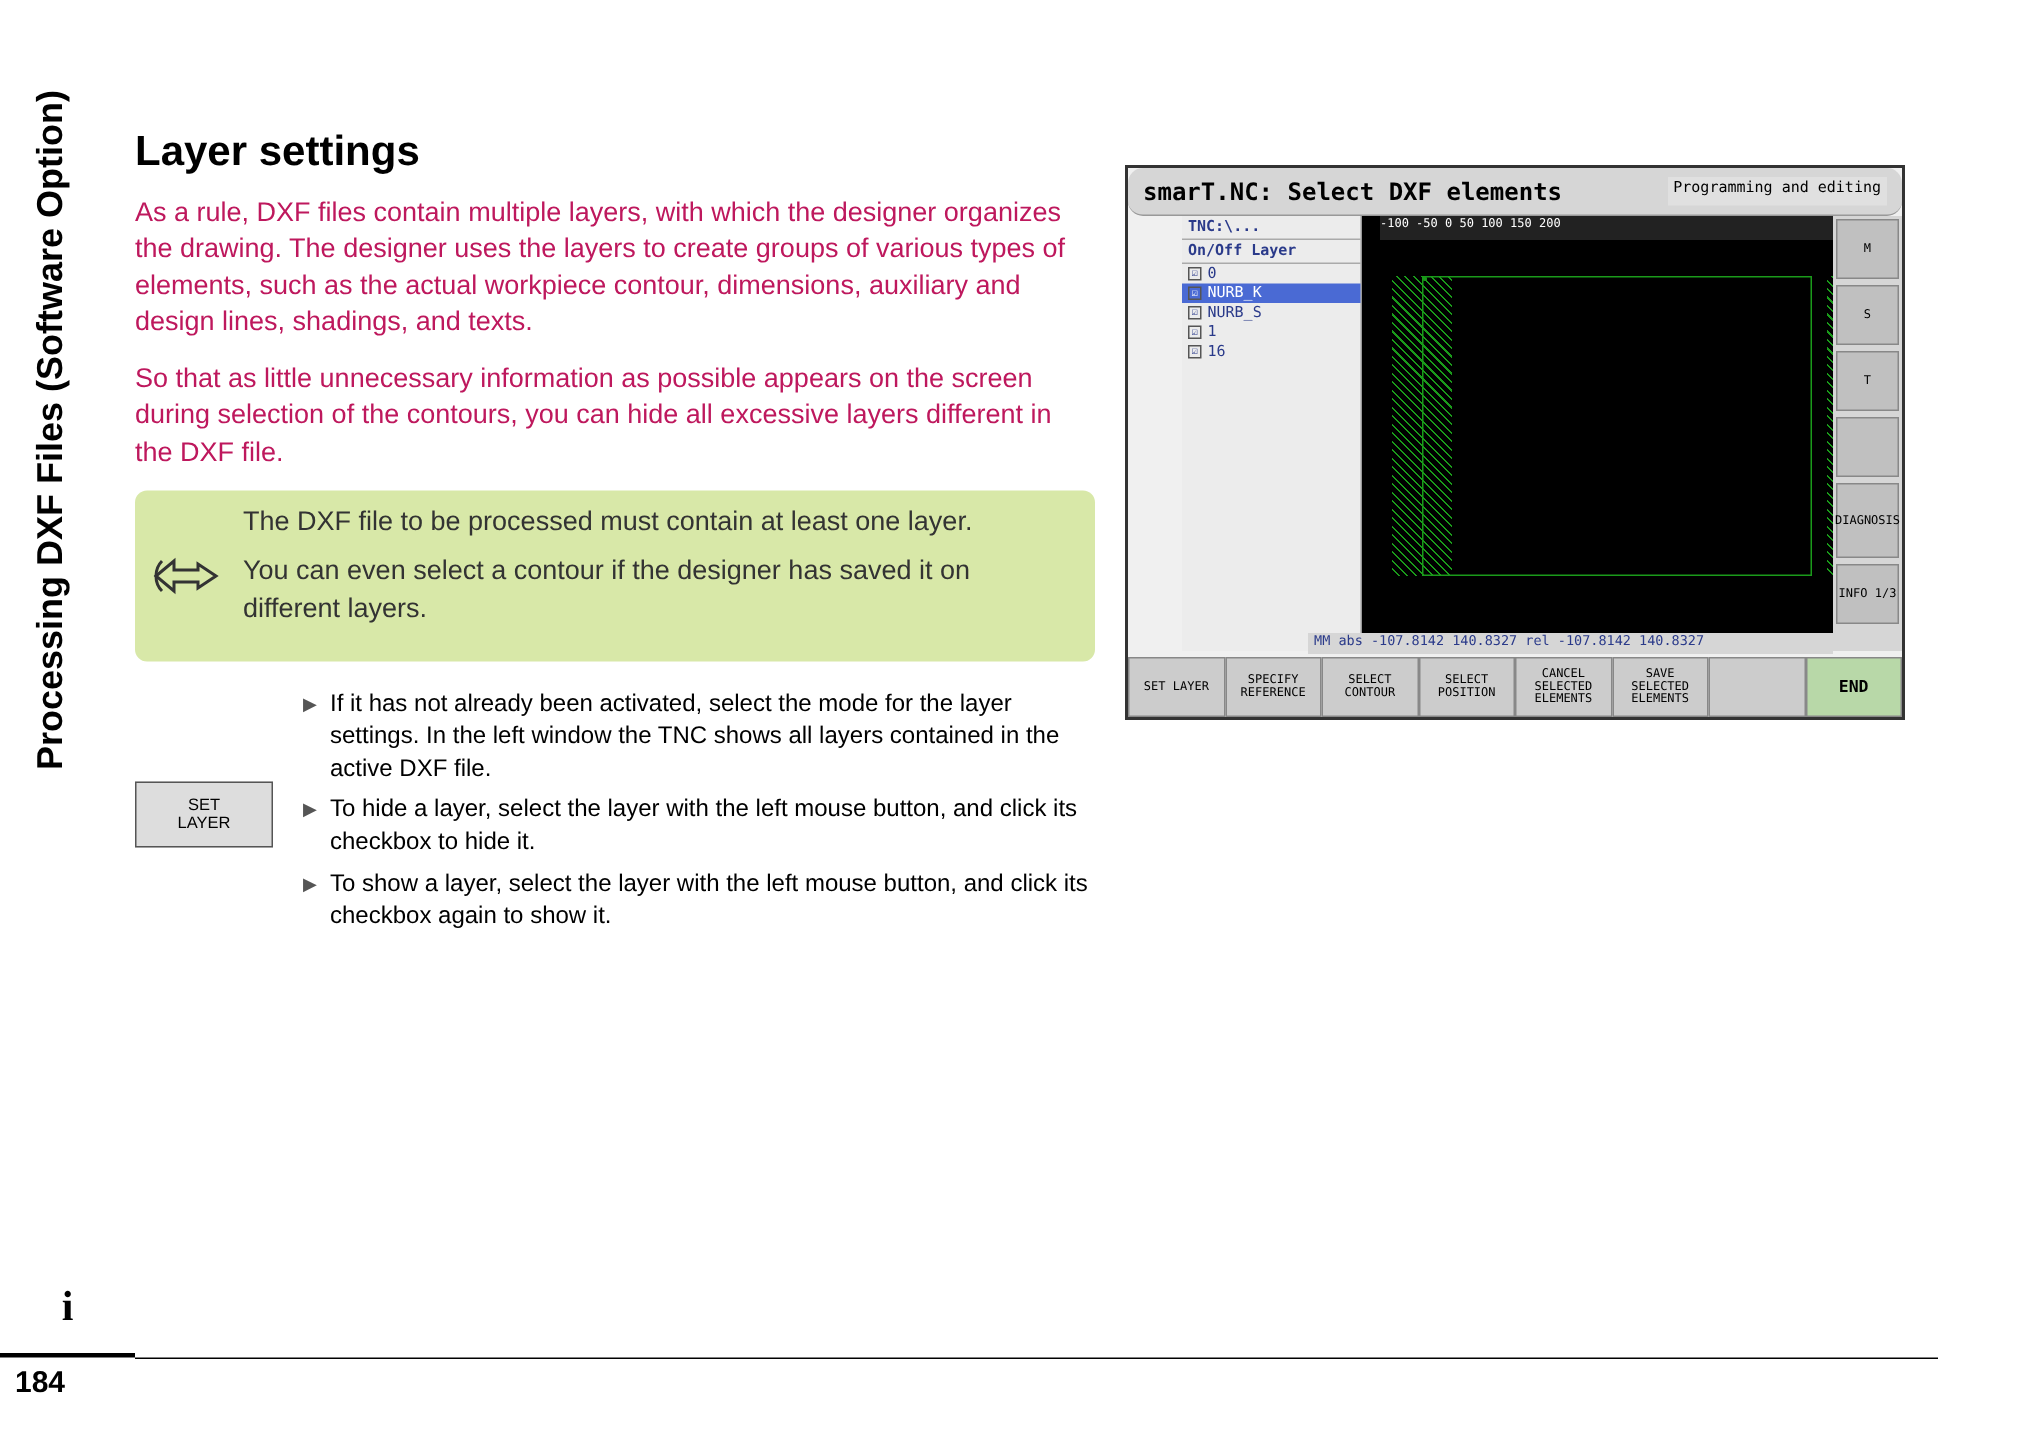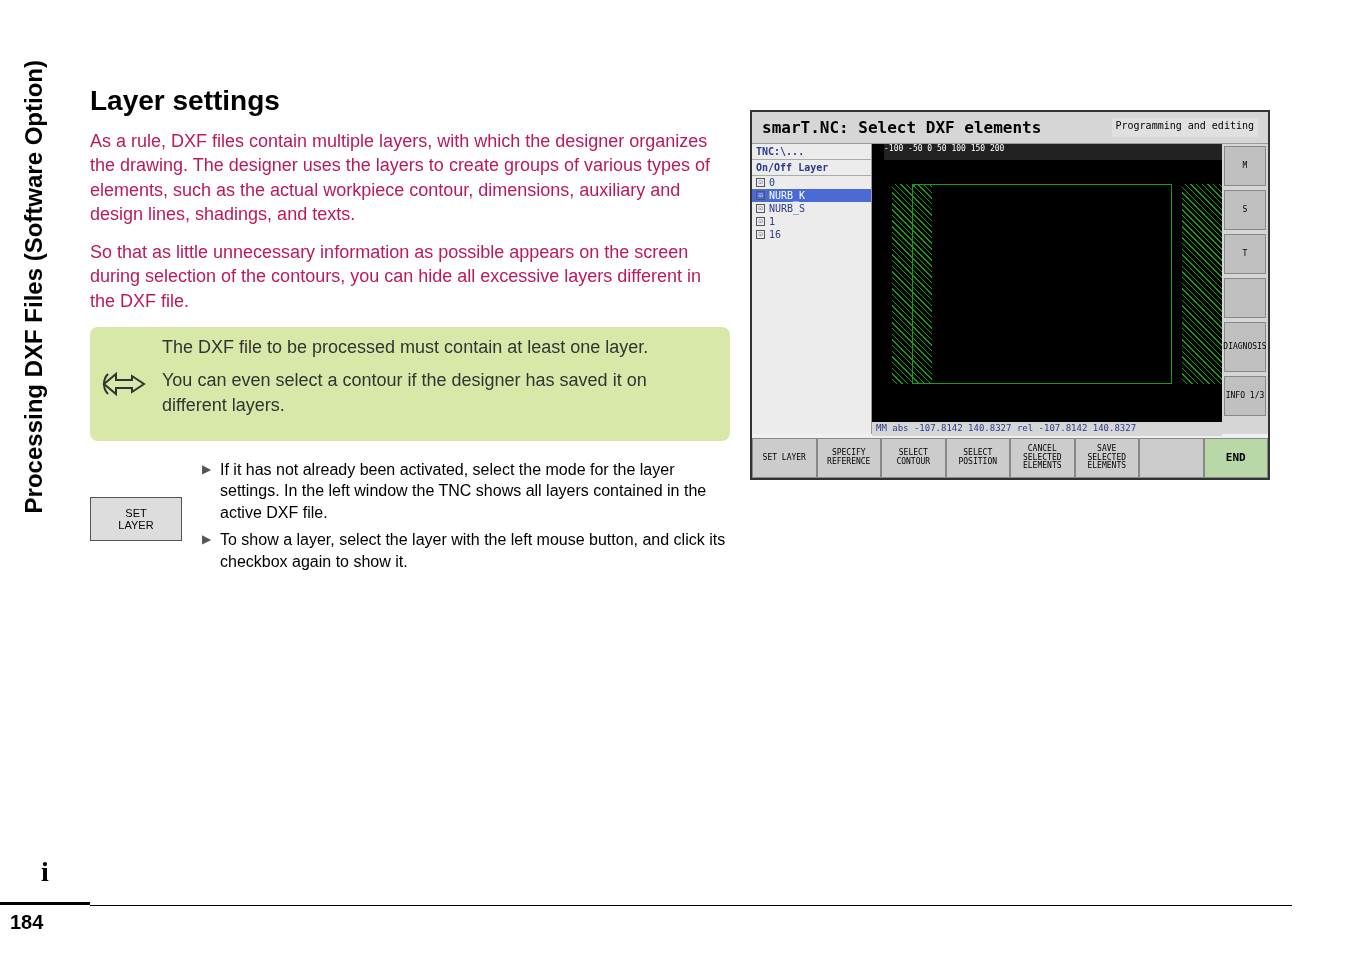--- a/index.html
+++ b/index.html
@@ -116,6 +116,7 @@
       border-bottom: 1px solid #999;
       display: flex;
       justify-content: space-between;
+      border-radius: 10px;
     }
     .screen-mode {
       background: #e0e0e0;

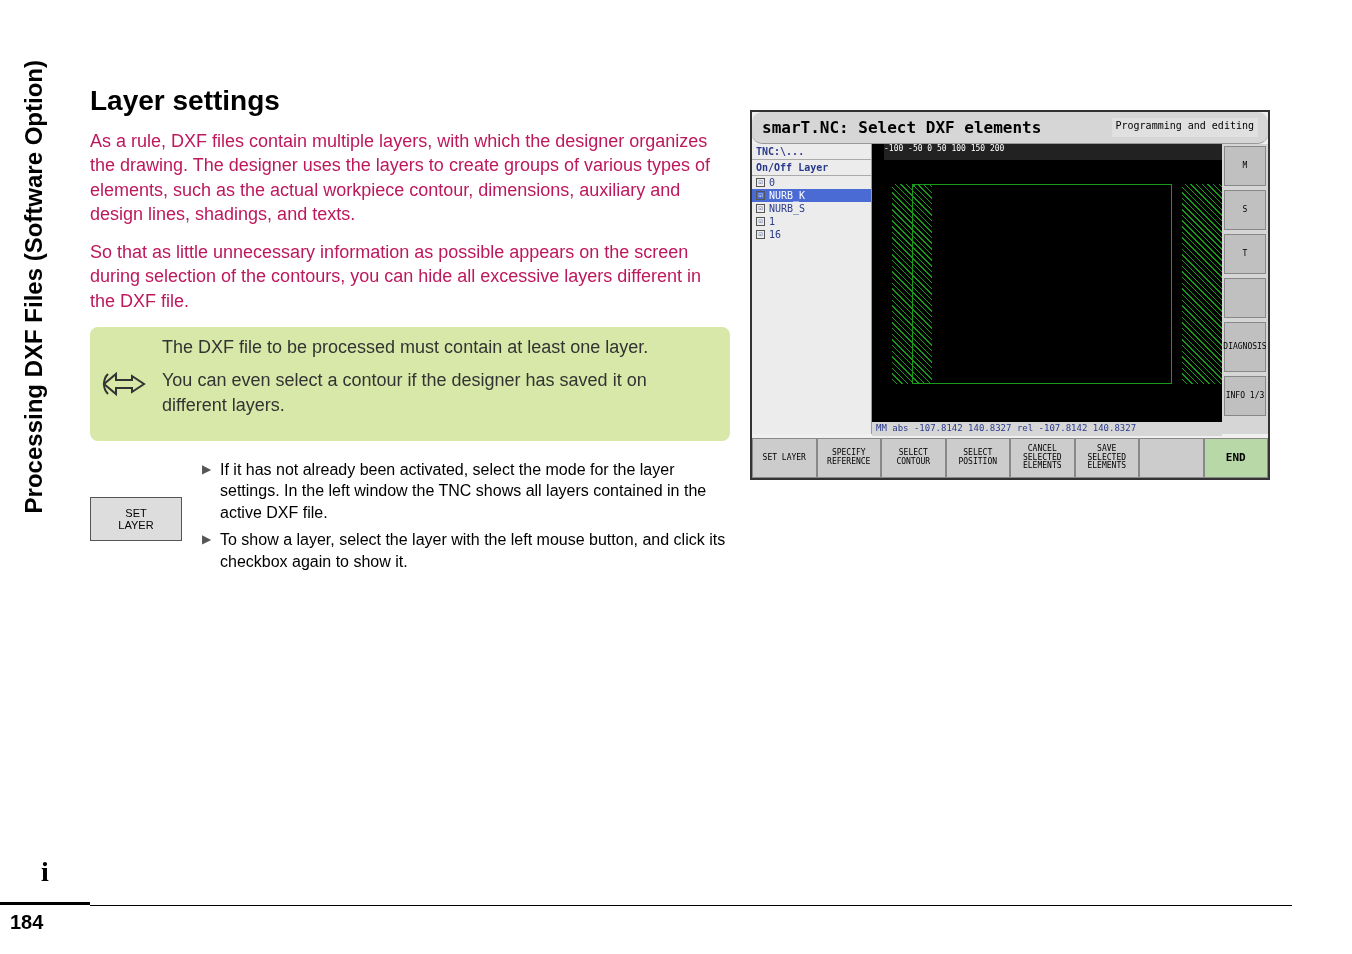--- a/index.html
+++ b/index.html
@@ -127,6 +127,7 @@
     .screen-main {
       display: flex;
       height: 290px;
+      margin-left: 36px;
     }
     .layer-panel {
       width: 120px;

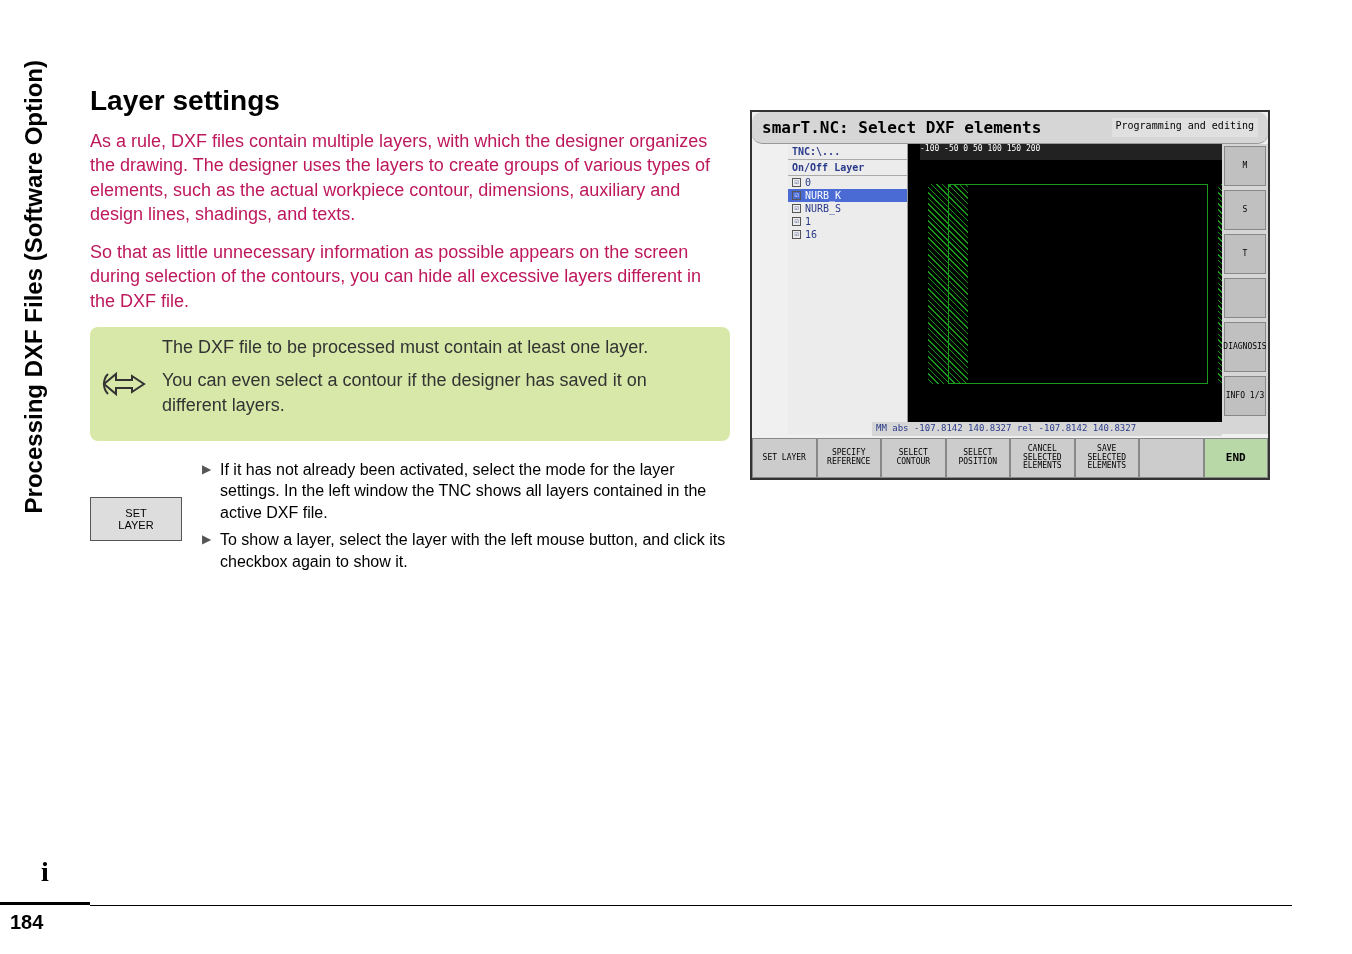--- a/index.html
+++ b/index.html
@@ -308,6 +308,7 @@
     </div>
     <ul class="instr-list">
       <li>If it has not already been activated, select the mode for the layer settings. In the left window the TNC shows all layers contained in the active DXF file.</li>
+      <li>To hide a layer, select the layer with the left mouse button, and click its checkbox to hide it.</li>
       <li>To show a layer, select the layer with the left mouse button, and click its checkbox again to show it.</li>
     </ul>
   </div>

